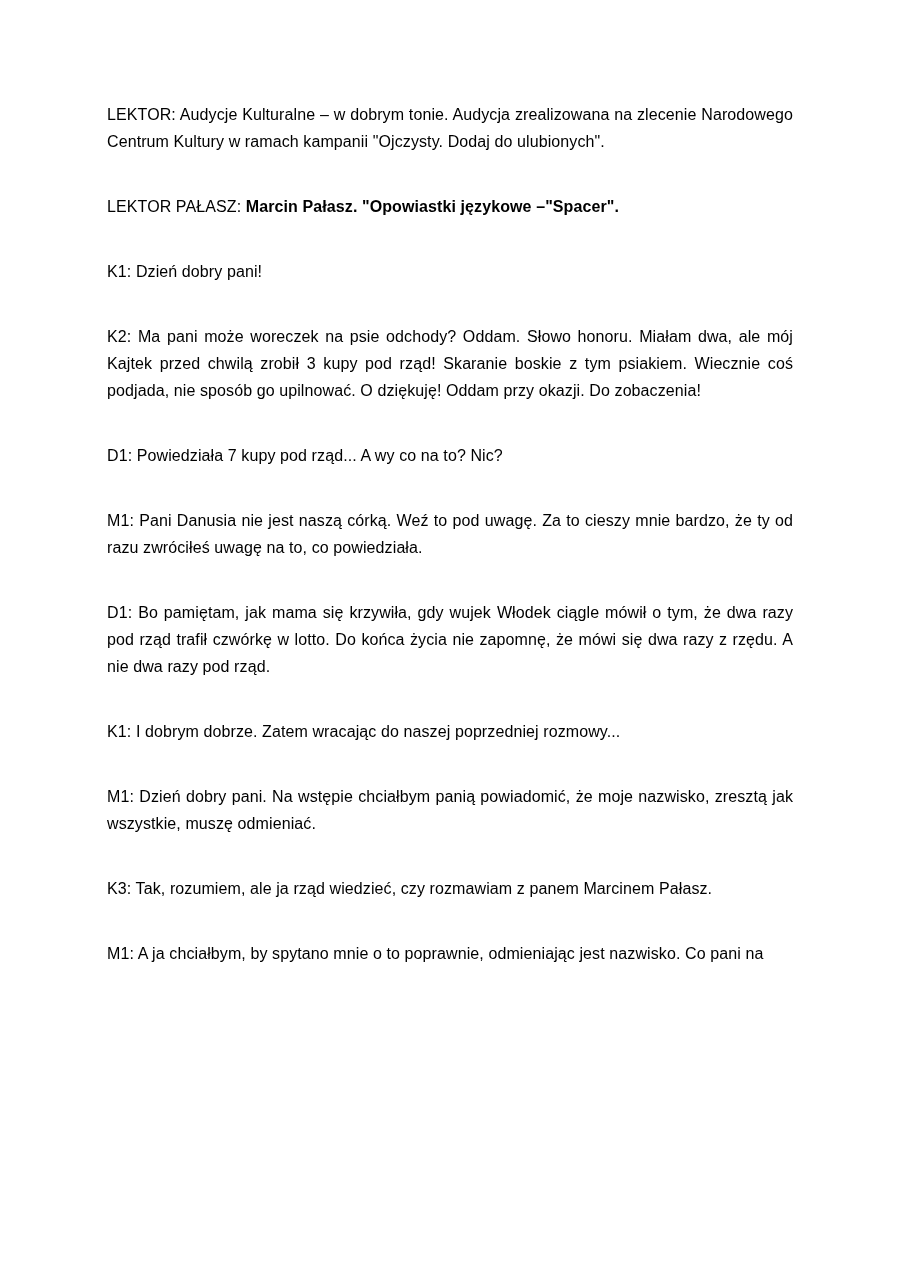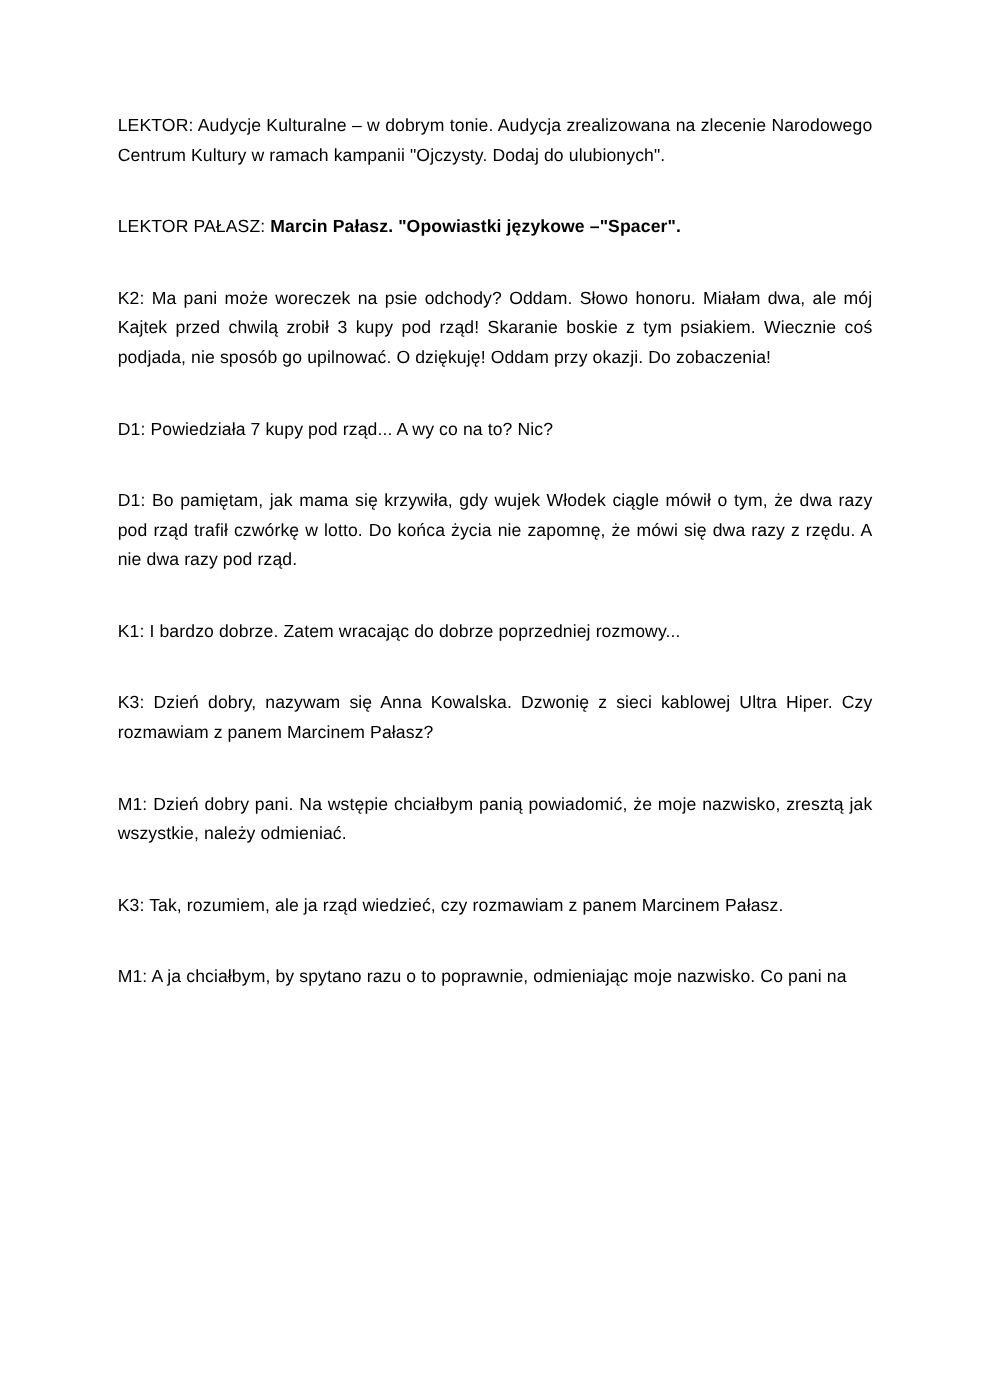--- a/index.html
+++ b/index.html
@@ -37,6 +37,7 @@
 
   <p class="para"><span class="label">LEKTOR PAŁASZ:</span> <span class="bold-text">Marcin Pałasz. "Opowiastki językowe –"Spacer".</span></p>
 
+  <p class="para"><span class="label">K1:</span> <span>Dzień dobry pani!</span></p>
 
   <p class="para"><span class="label">K2:</span> <span>Ma pani może woreczek na psie odchody? Oddam. Słowo honoru. Miałam dwa, ale mój Kajtek przed chwilą zrobił 3 kupy pod rząd! Skaranie boskie z tym psiakiem. Wiecznie coś podjada, nie sposób go upilnować. O dziękuję! Oddam przy okazji. Do zobaczenia!</span></p>
 

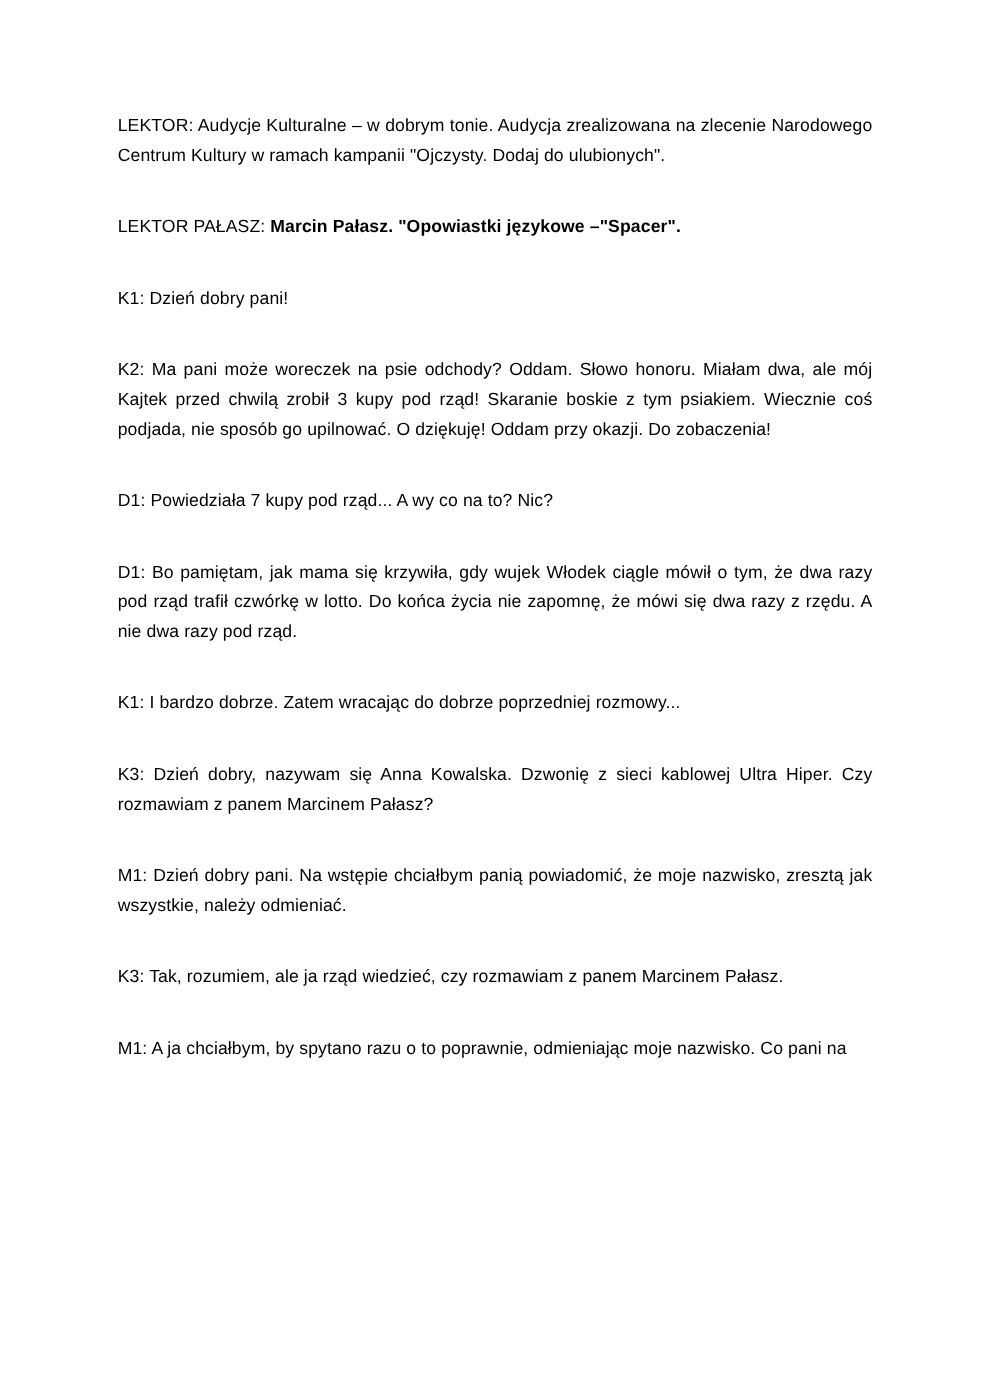--- a/index.html
+++ b/index.html
@@ -43,6 +43,7 @@
 
   <p class="para"><span class="label">D1:</span> <span>Powiedziała 7 kupy pod rząd... A wy co na to? Nic?</span></p>
 
+  <p class="para"><span class="label">M1:</span> <span>Pani Danusia nie jest naszą córką. Weź to pod uwagę. Za to cieszy mnie bardzo, że ty od razu zwróciłeś uwagę na to, co powiedziała.</span></p>
 
   <p class="para"><span class="label">D1:</span> <span>Bo pamiętam, jak mama się krzywiła, gdy wujek Włodek ciągle mówił o tym, że dwa razy pod rząd trafił czwórkę w lotto. Do końca życia nie zapomnę, że mówi się dwa razy z rzędu. A nie dwa razy pod rząd.</span></p>
 

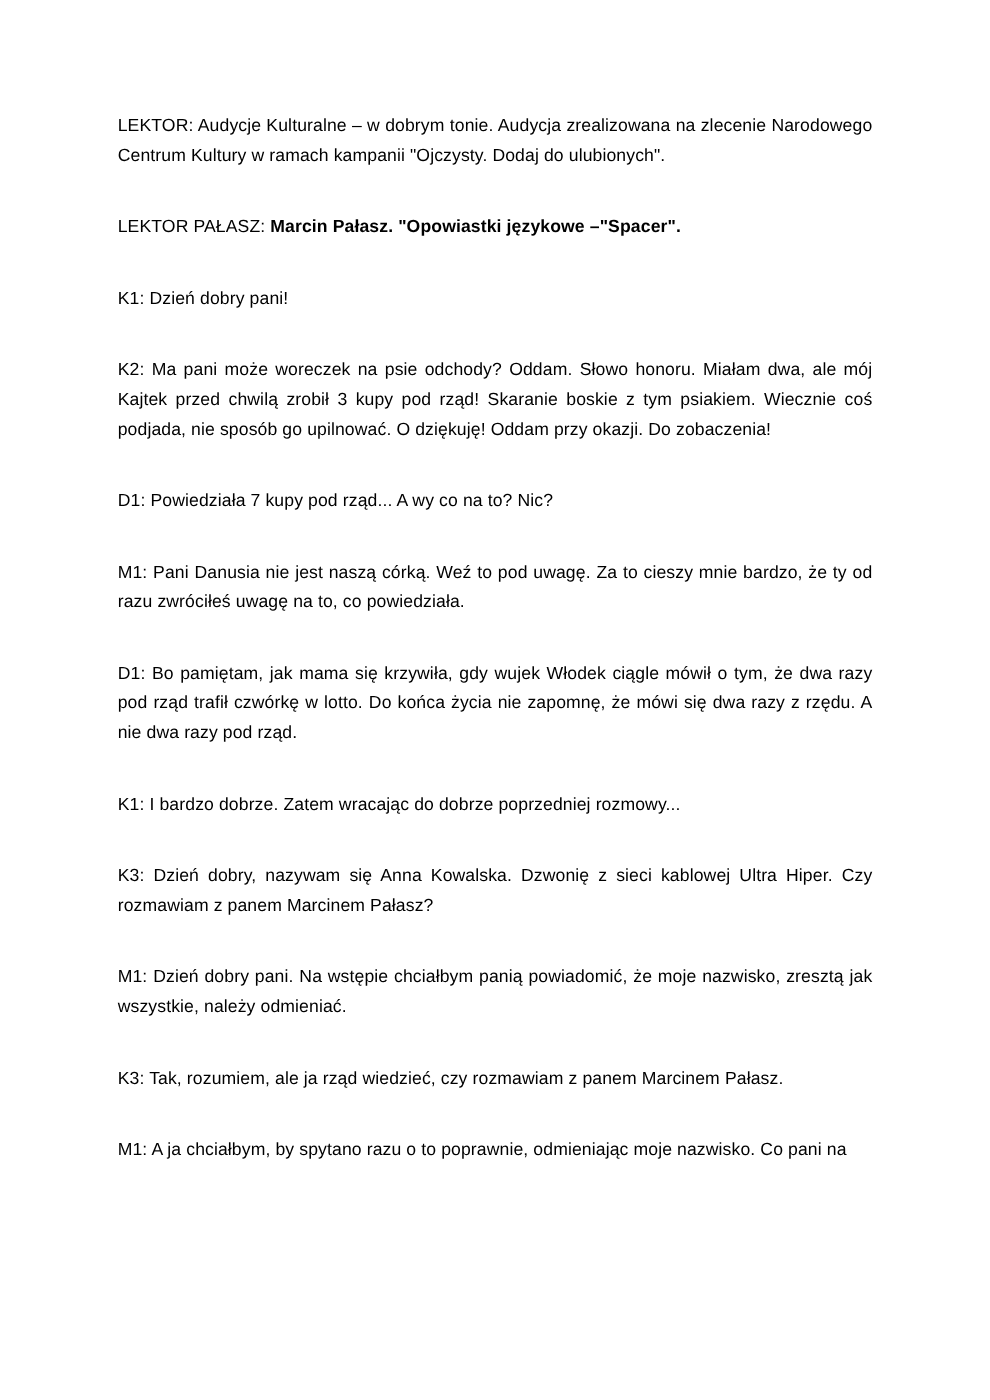--- a/index.html
+++ b/index.html
@@ -47,7 +47,7 @@
 
   <p class="para"><span class="label">D1:</span> <span>Bo pamiętam, jak mama się krzywiła, gdy wujek Włodek ciągle mówił o tym, że dwa razy pod rząd trafił czwórkę w lotto. Do końca życia nie zapomnę, że mówi się dwa razy z rzędu. A nie dwa razy pod rząd.</span></p>
 
-  <p class="para"><span class="label">K1:</span> <span>I bardzo dobrze. Zatem wracając do dobrze poprzedniej rozmowy...</span></p>
+  <p class="para"><span class="label">K1:</span> <span>I dobrym dobrze. Zatem wracając do naszej poprzedniej rozmowy...</span></p>
 
 
   <p class="para"><span class="label">K3:</span> <span>Dzień dobry, nazywam się Anna Kowalska. Dzwonię z sieci kablowej Ultra Hiper. Czy rozmawiam z panem Marcinem Pałasz?</span></p>

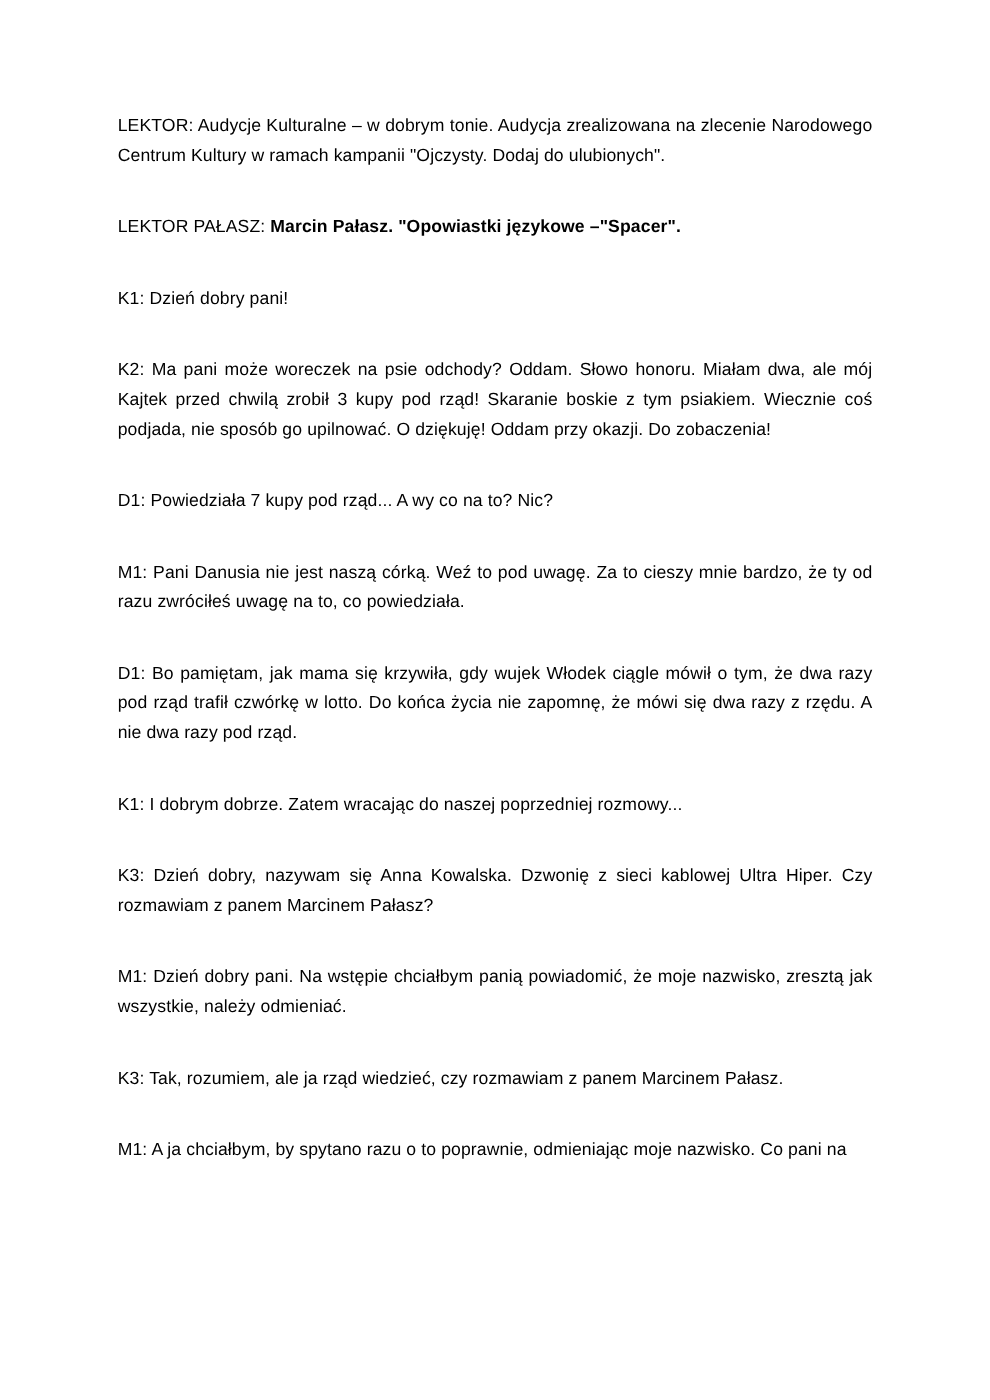--- a/index.html
+++ b/index.html
@@ -50,7 +50,6 @@
   <p class="para"><span class="label">K1:</span> <span>I dobrym dobrze. Zatem wracając do naszej poprzedniej rozmowy...</span></p>
 
 
-  <p class="para"><span class="label">K3:</span> <span>Dzień dobry, nazywam się Anna Kowalska. Dzwonię z sieci kablowej Ultra Hiper. Czy rozmawiam z panem Marcinem Pałasz?</span></p>
 
   <p class="para"><span class="label">M1:</span> <span>Dzień dobry pani. Na wstępie chciałbym panią powiadomić, że moje nazwisko, zresztą jak wszystkie, należy odmieniać.</span></p>
 

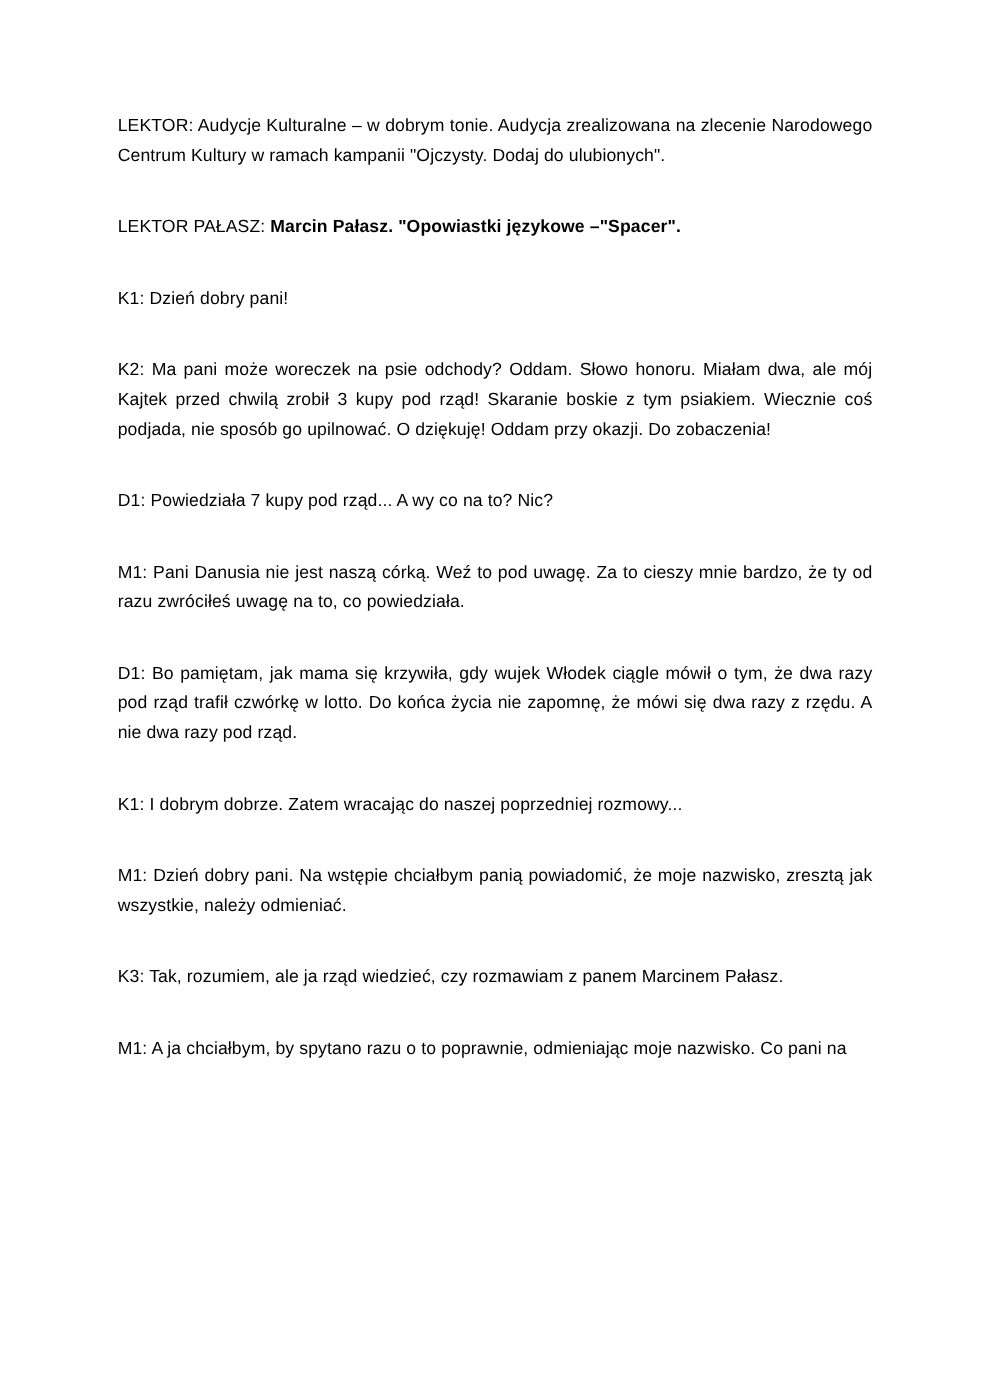--- a/index.html
+++ b/index.html
@@ -51,7 +51,7 @@
 
 
 
-  <p class="para"><span class="label">M1:</span> <span>Dzień dobry pani. Na wstępie chciałbym panią powiadomić, że moje nazwisko, zresztą jak wszystkie, należy odmieniać.</span></p>
+  <p class="para"><span class="label">M1:</span> <span>Dzień dobry pani. Na wstępie chciałbym panią powiadomić, że moje nazwisko, zresztą jak wszystkie, muszę odmieniać.</span></p>
 
   <p class="para"><span class="label">K3:</span> <span>Tak, rozumiem, ale ja rząd wiedzieć, czy rozmawiam z panem Marcinem Pałasz.</span></p>
 

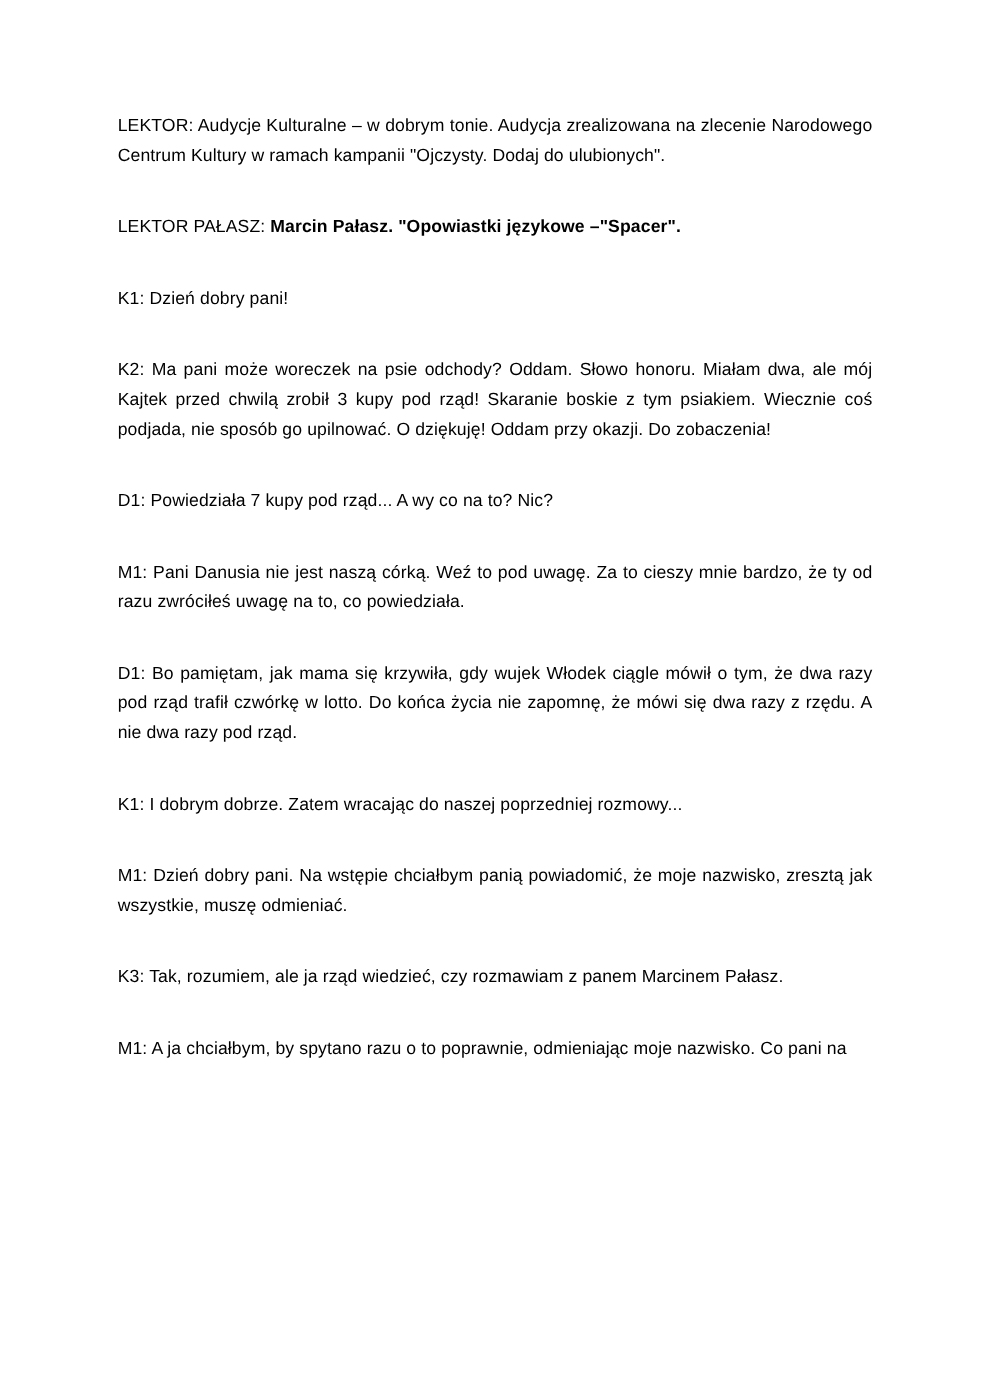--- a/index.html
+++ b/index.html
@@ -55,7 +55,7 @@
 
   <p class="para"><span class="label">K3:</span> <span>Tak, rozumiem, ale ja rząd wiedzieć, czy rozmawiam z panem Marcinem Pałasz.</span></p>
 
-  <p class="para"><span class="label">M1:</span> <span>A ja chciałbym, by spytano razu o to poprawnie, odmieniając moje nazwisko. Co pani na</span></p>
+  <p class="para"><span class="label">M1:</span> <span>A ja chciałbym, by spytano mnie o to poprawnie, odmieniając jest nazwisko. Co pani na</span></p>
 
 </div>
 

